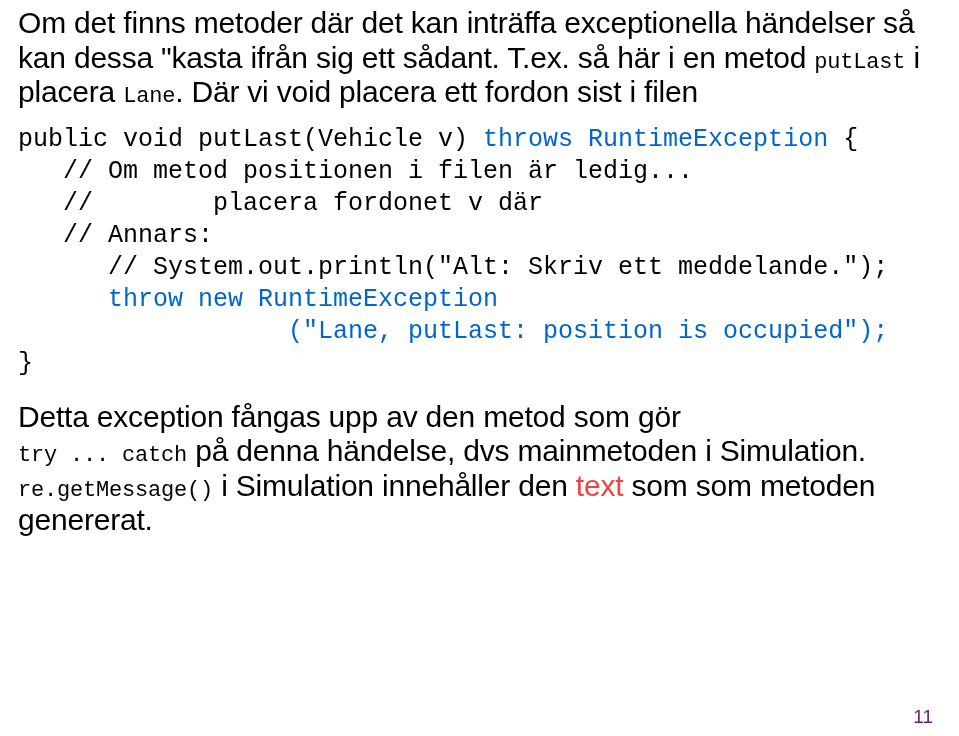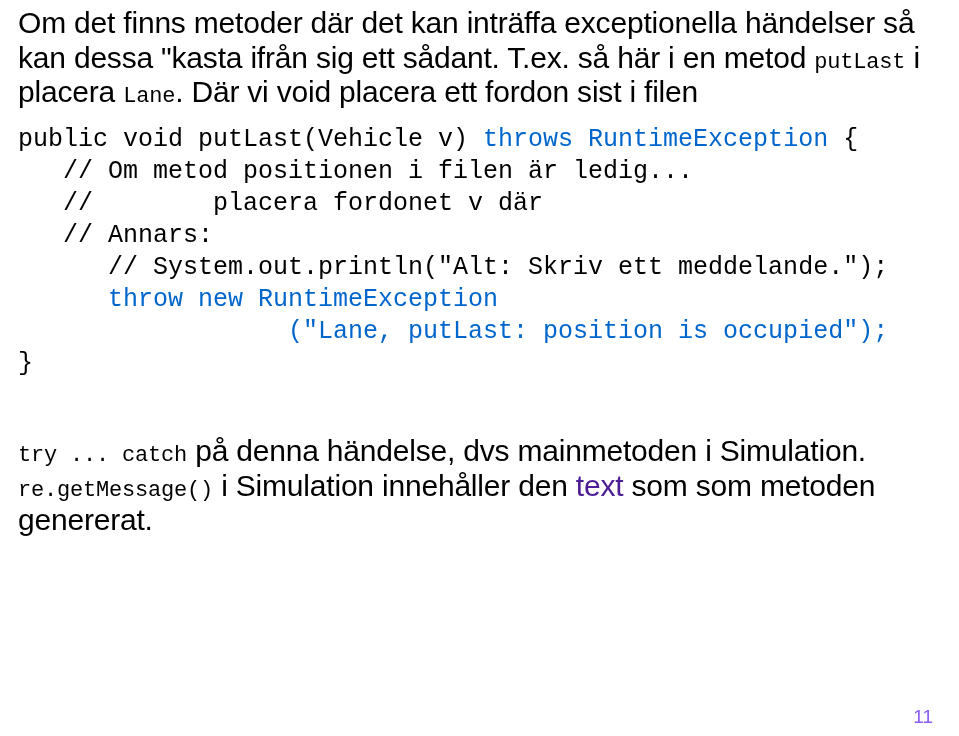--- a/index.html
+++ b/index.html
@@ -74,7 +74,7 @@
 <span>}</span></div>
 
   <p class="para">
-    <br>
+    <span>Detta exception fångas upp av den metod som gör</span><br>
     <span class="mono">try ... catch</span><span>  på denna händelse, dvs mainmetoden i Simulation.</span><br>
     <span class="mono">re.getMessage()</span><span>  i Simulation innehåller den </span><span class="red">text</span><span> som som metoden genererat.</span>
   </p>

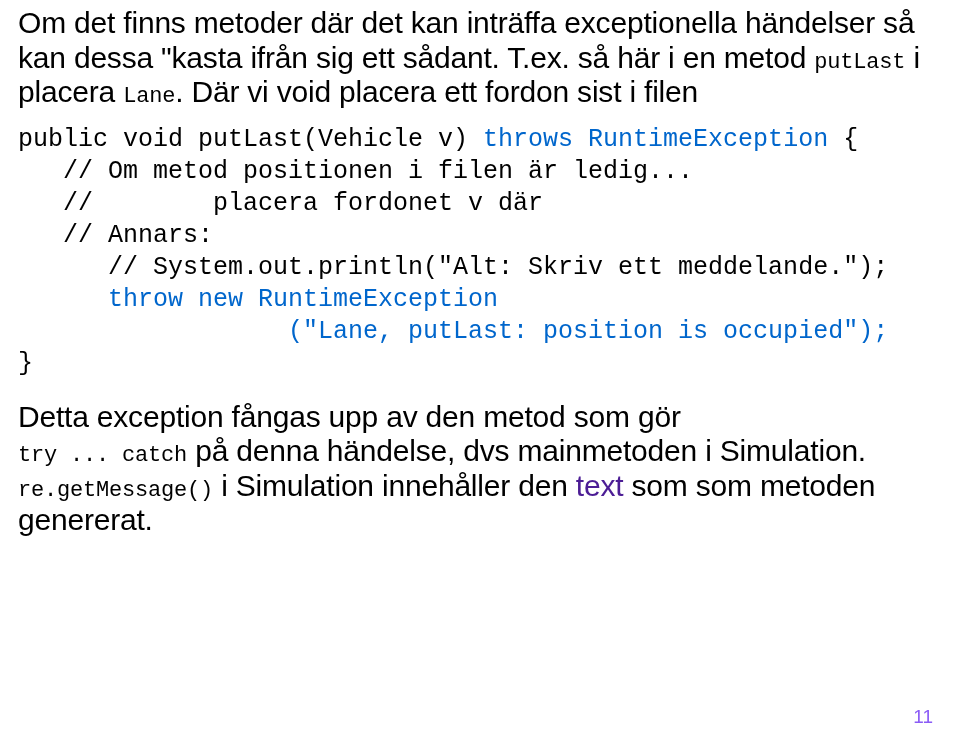--- a/index.html
+++ b/index.html
@@ -37,7 +37,7 @@
     margin: 0 0 20px 0;
   }
   .blue { color: #0066cc; margin-top: 45px; }
-  .red  { color: #4c1d95; }
+  .red  { color: #ef4444; }
   .footer {
     position: absolute;
     bottom: 8px;

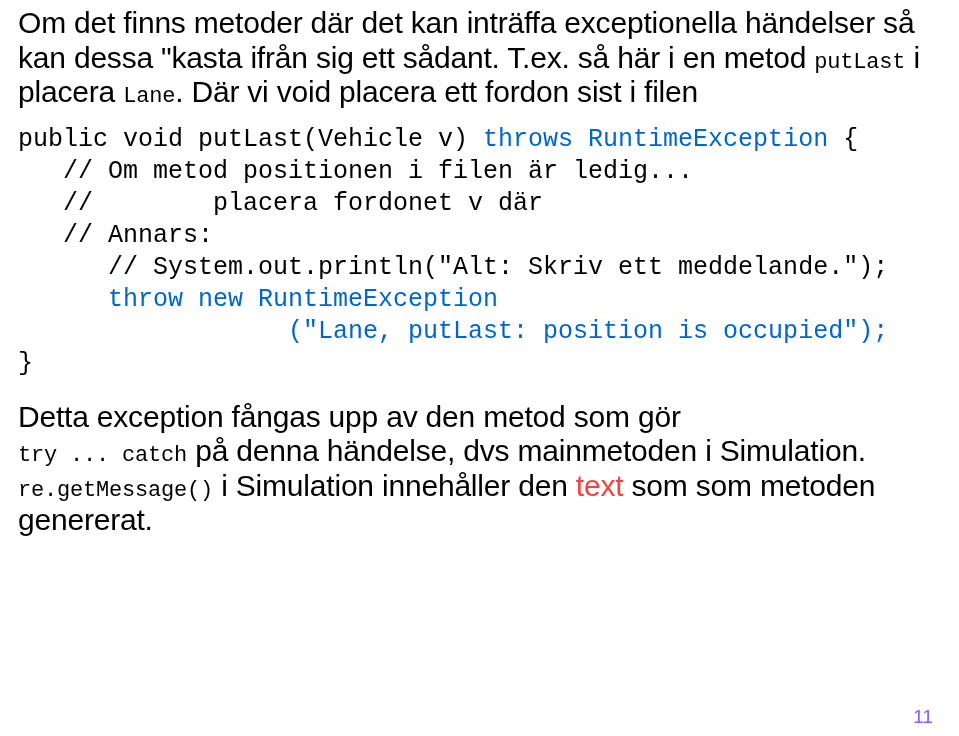--- a/index.html
+++ b/index.html
@@ -51,7 +51,7 @@
     position: absolute;
     right: 26px;
     bottom: 8px;
-    color: #8b5cf6;
+    color: #701a75;
     font-size: 19px;
   }
 </style>

